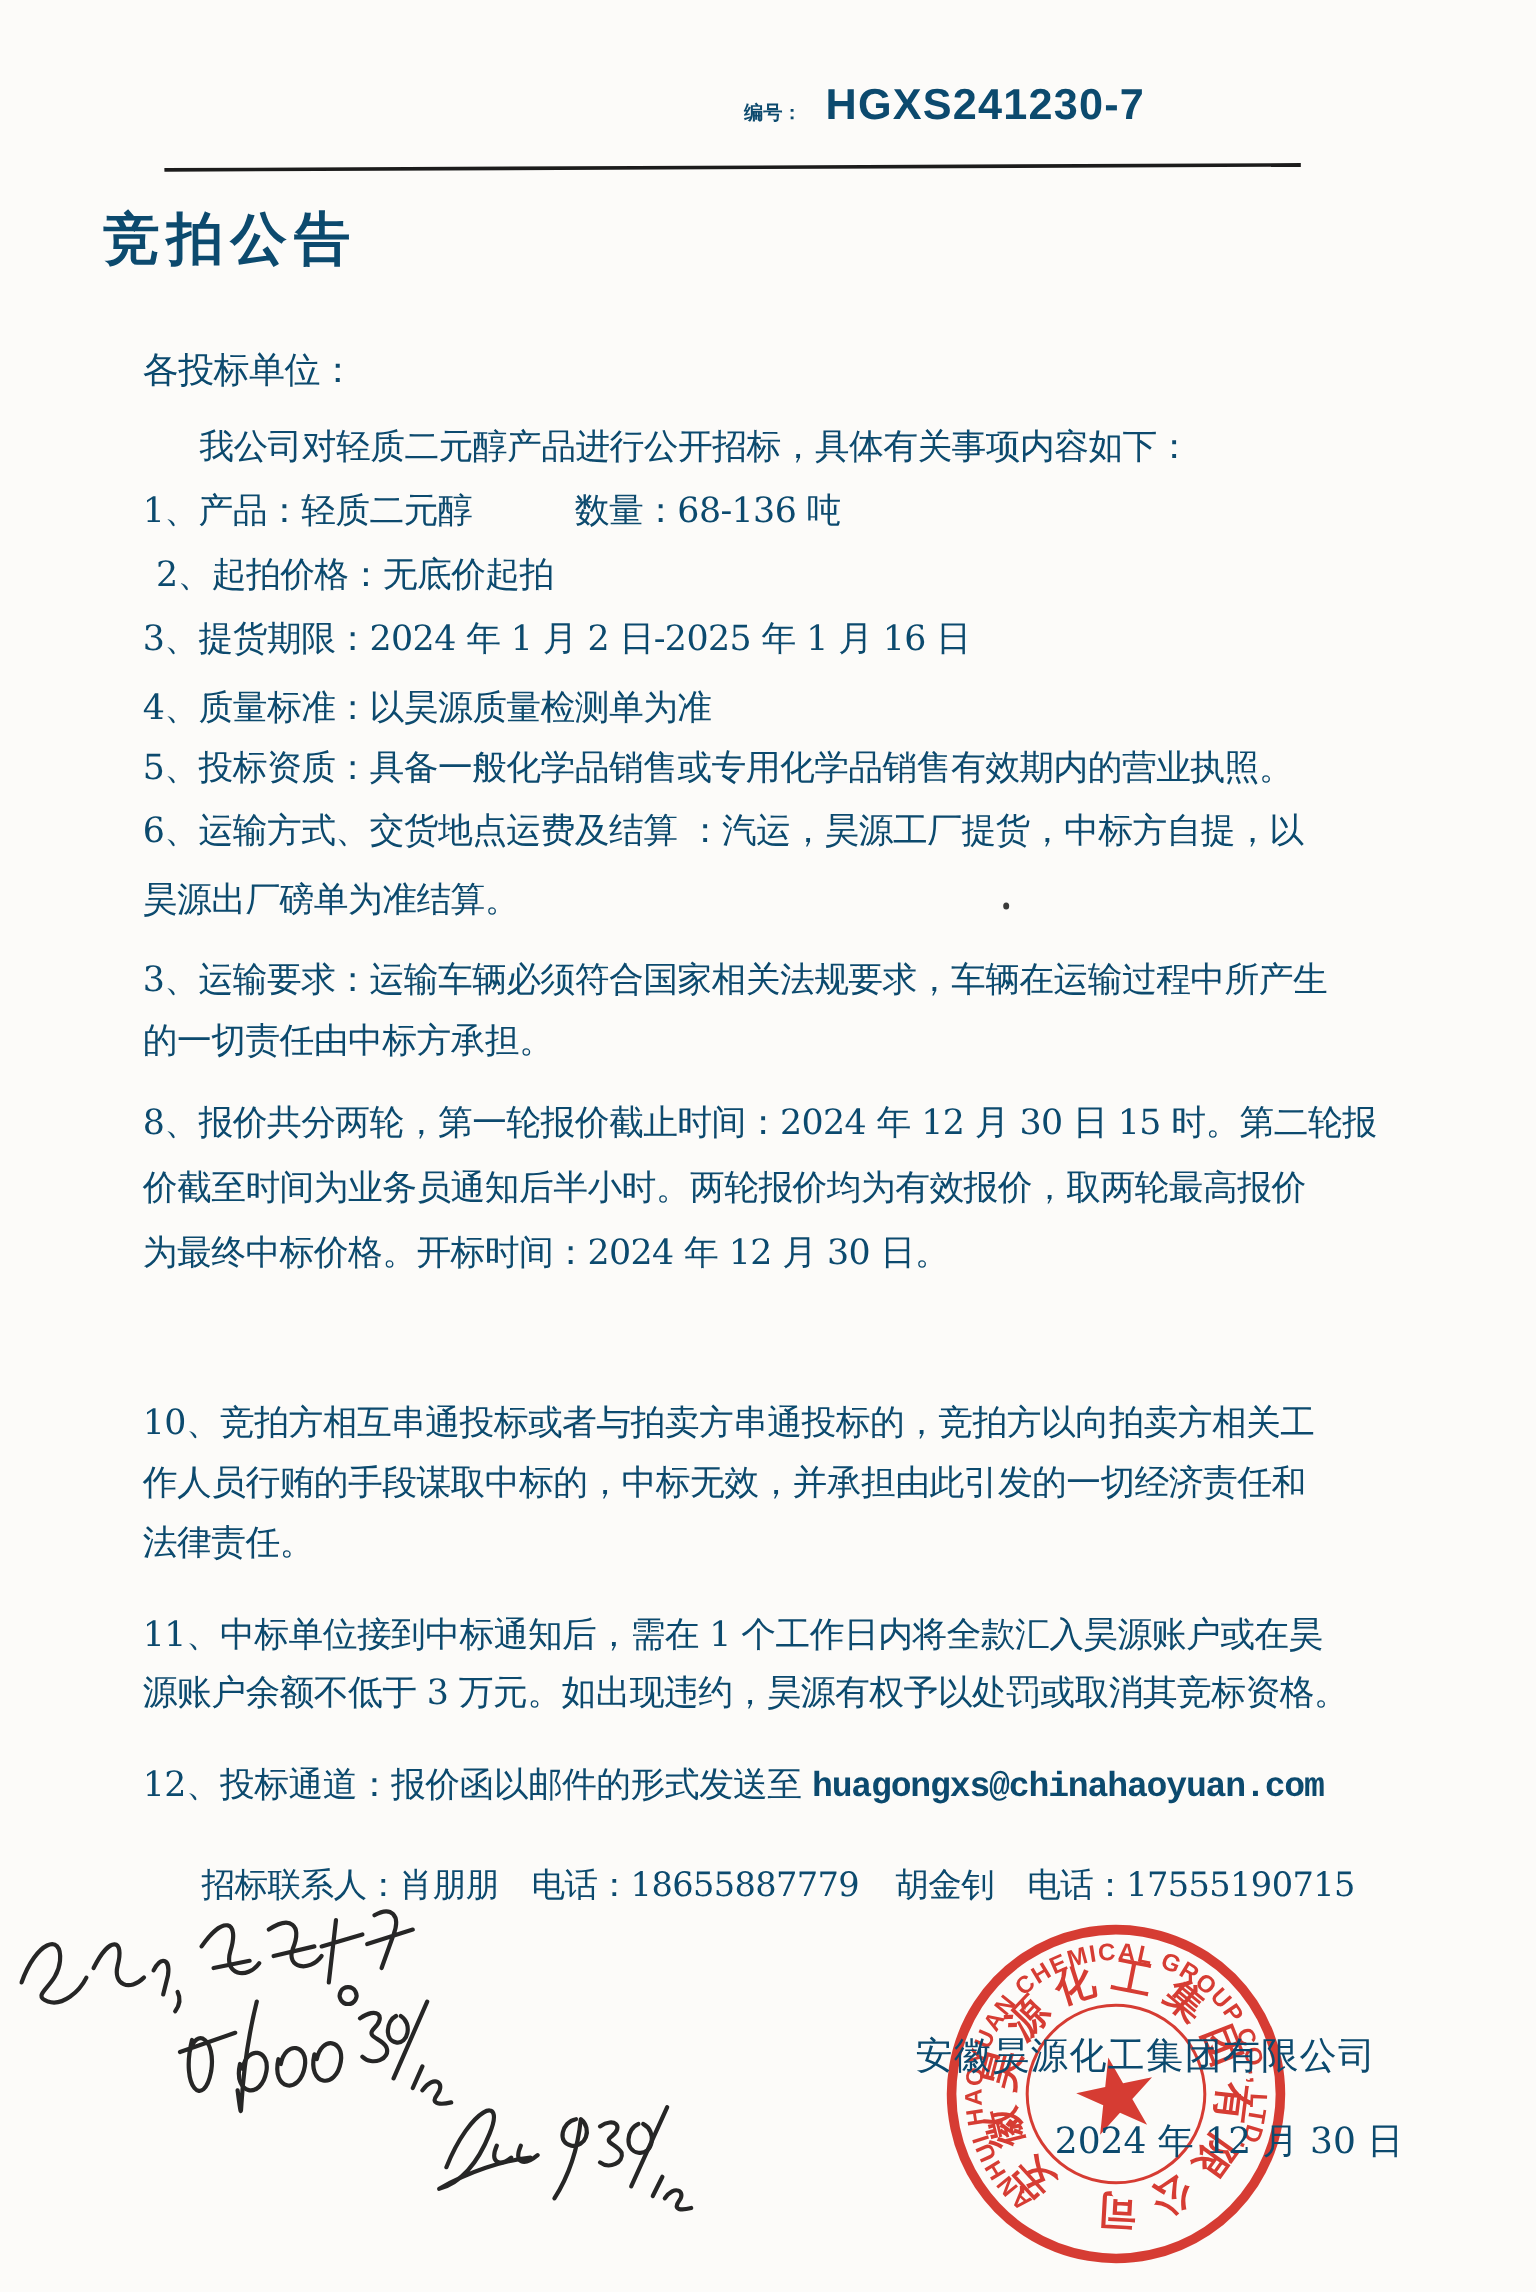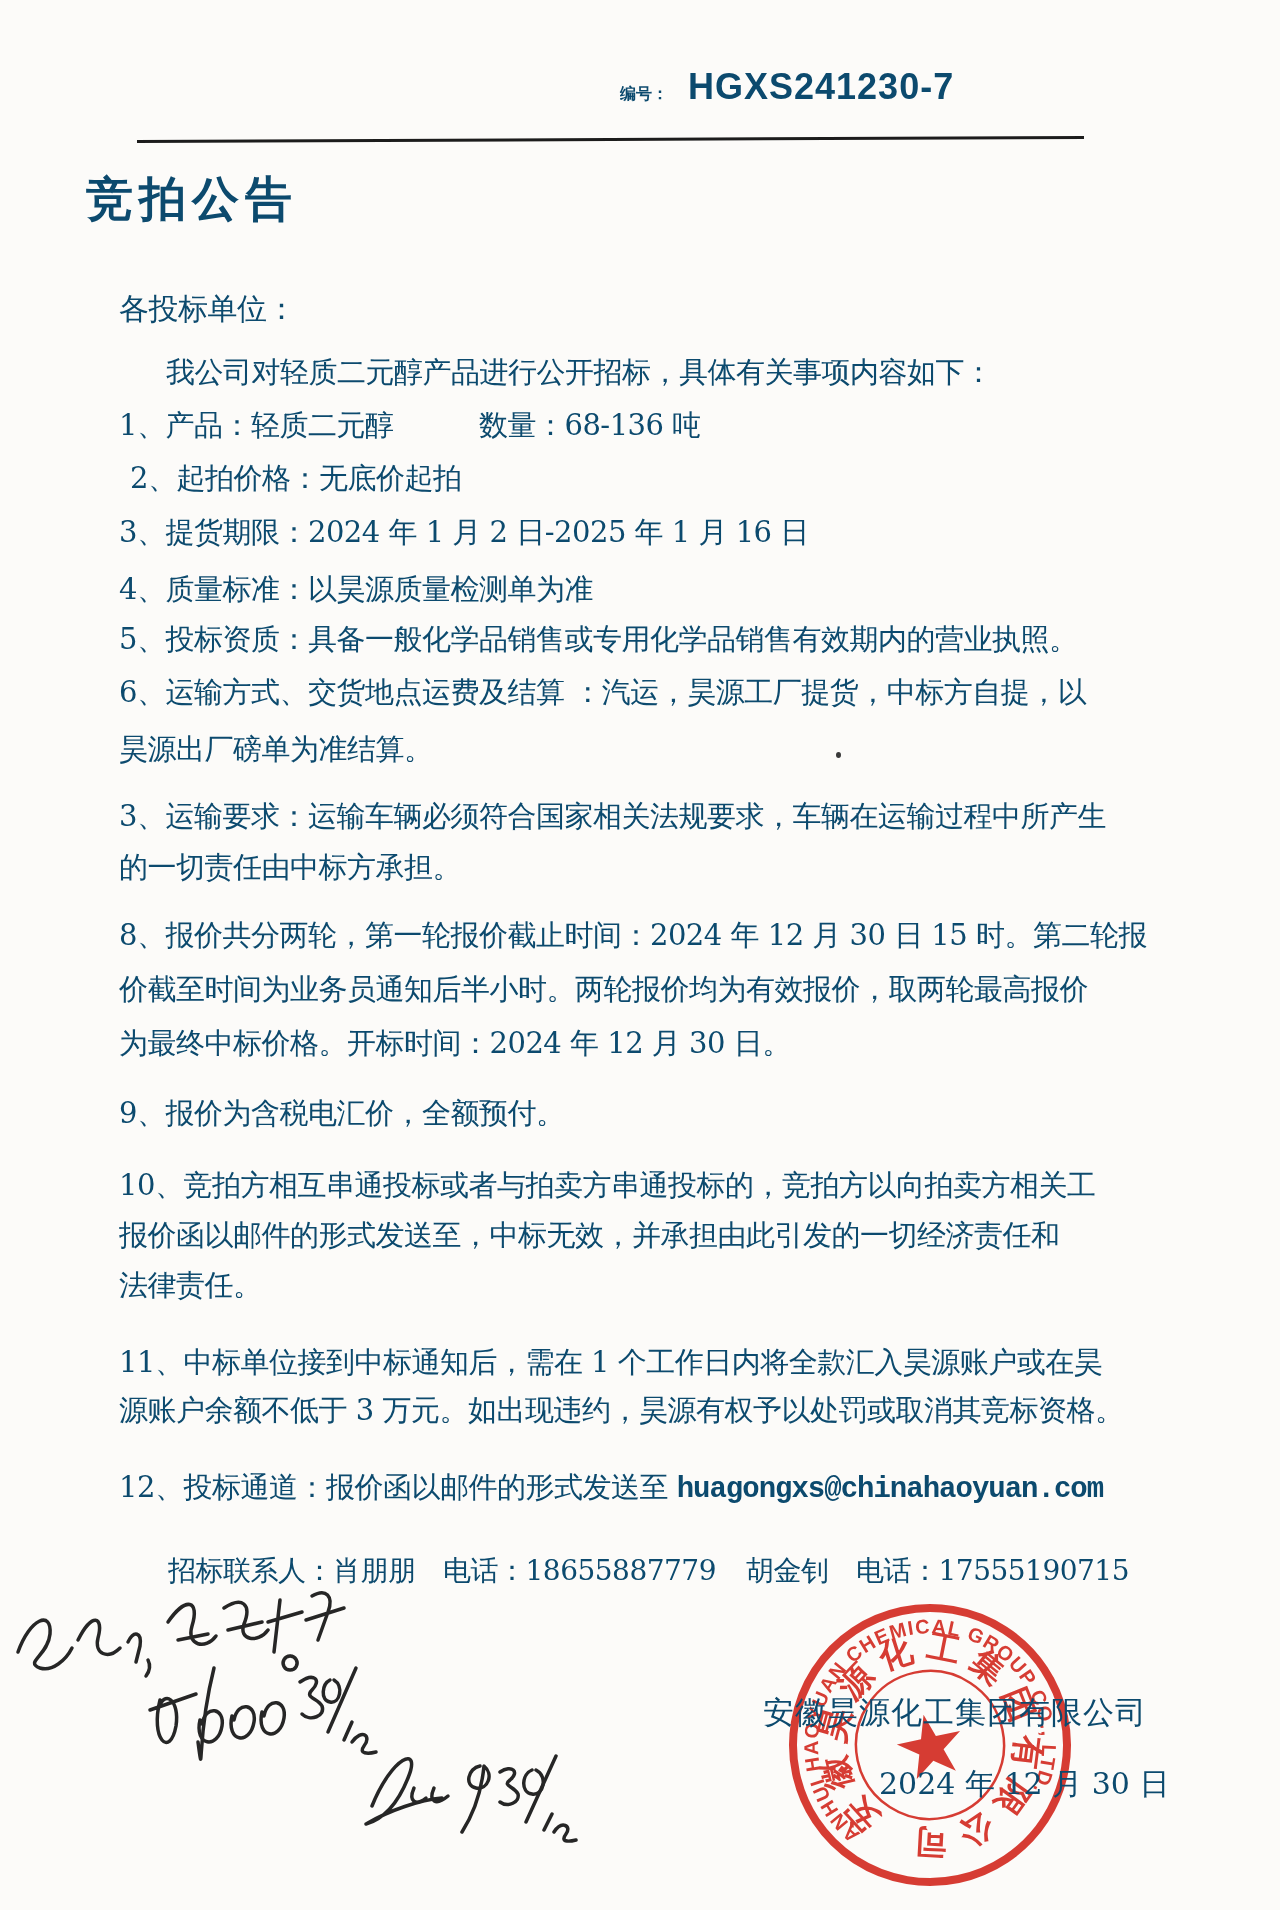--- a/index.html
+++ b/index.html
@@ -60,7 +60,6 @@
   <div class="ln" style="top:918px;left:119px">8、报价共分两轮，第一轮报价截止时间：2024 年 12 月 30 日 15 时。第二轮报</div>
   <div class="ln" style="top:972px;left:119px">价截至时间为业务员通知后半小时。两轮报价均为有效报价，取两轮最高报价</div>
   <div class="ln" style="top:1026px;left:119px">为最终中标价格。开标时间：2024 年 12 月 30 日。</div>
-  <div class="ln" style="top:1096px;left:119px">9、报价为含税电汇价，全额预付。</div>
   <div class="ln" style="top:1168px;left:119px">10、竞拍方相互串通投标或者与拍卖方串通投标的，竞拍方以向拍卖方相关工</div>
   <div class="ln" style="top:1218px;left:119px">报价函以邮件的形式发送至，中标无效，并承担由此引发的一切经济责任和</div>
   <div class="ln" style="top:1268px;left:119px">法律责任。</div>

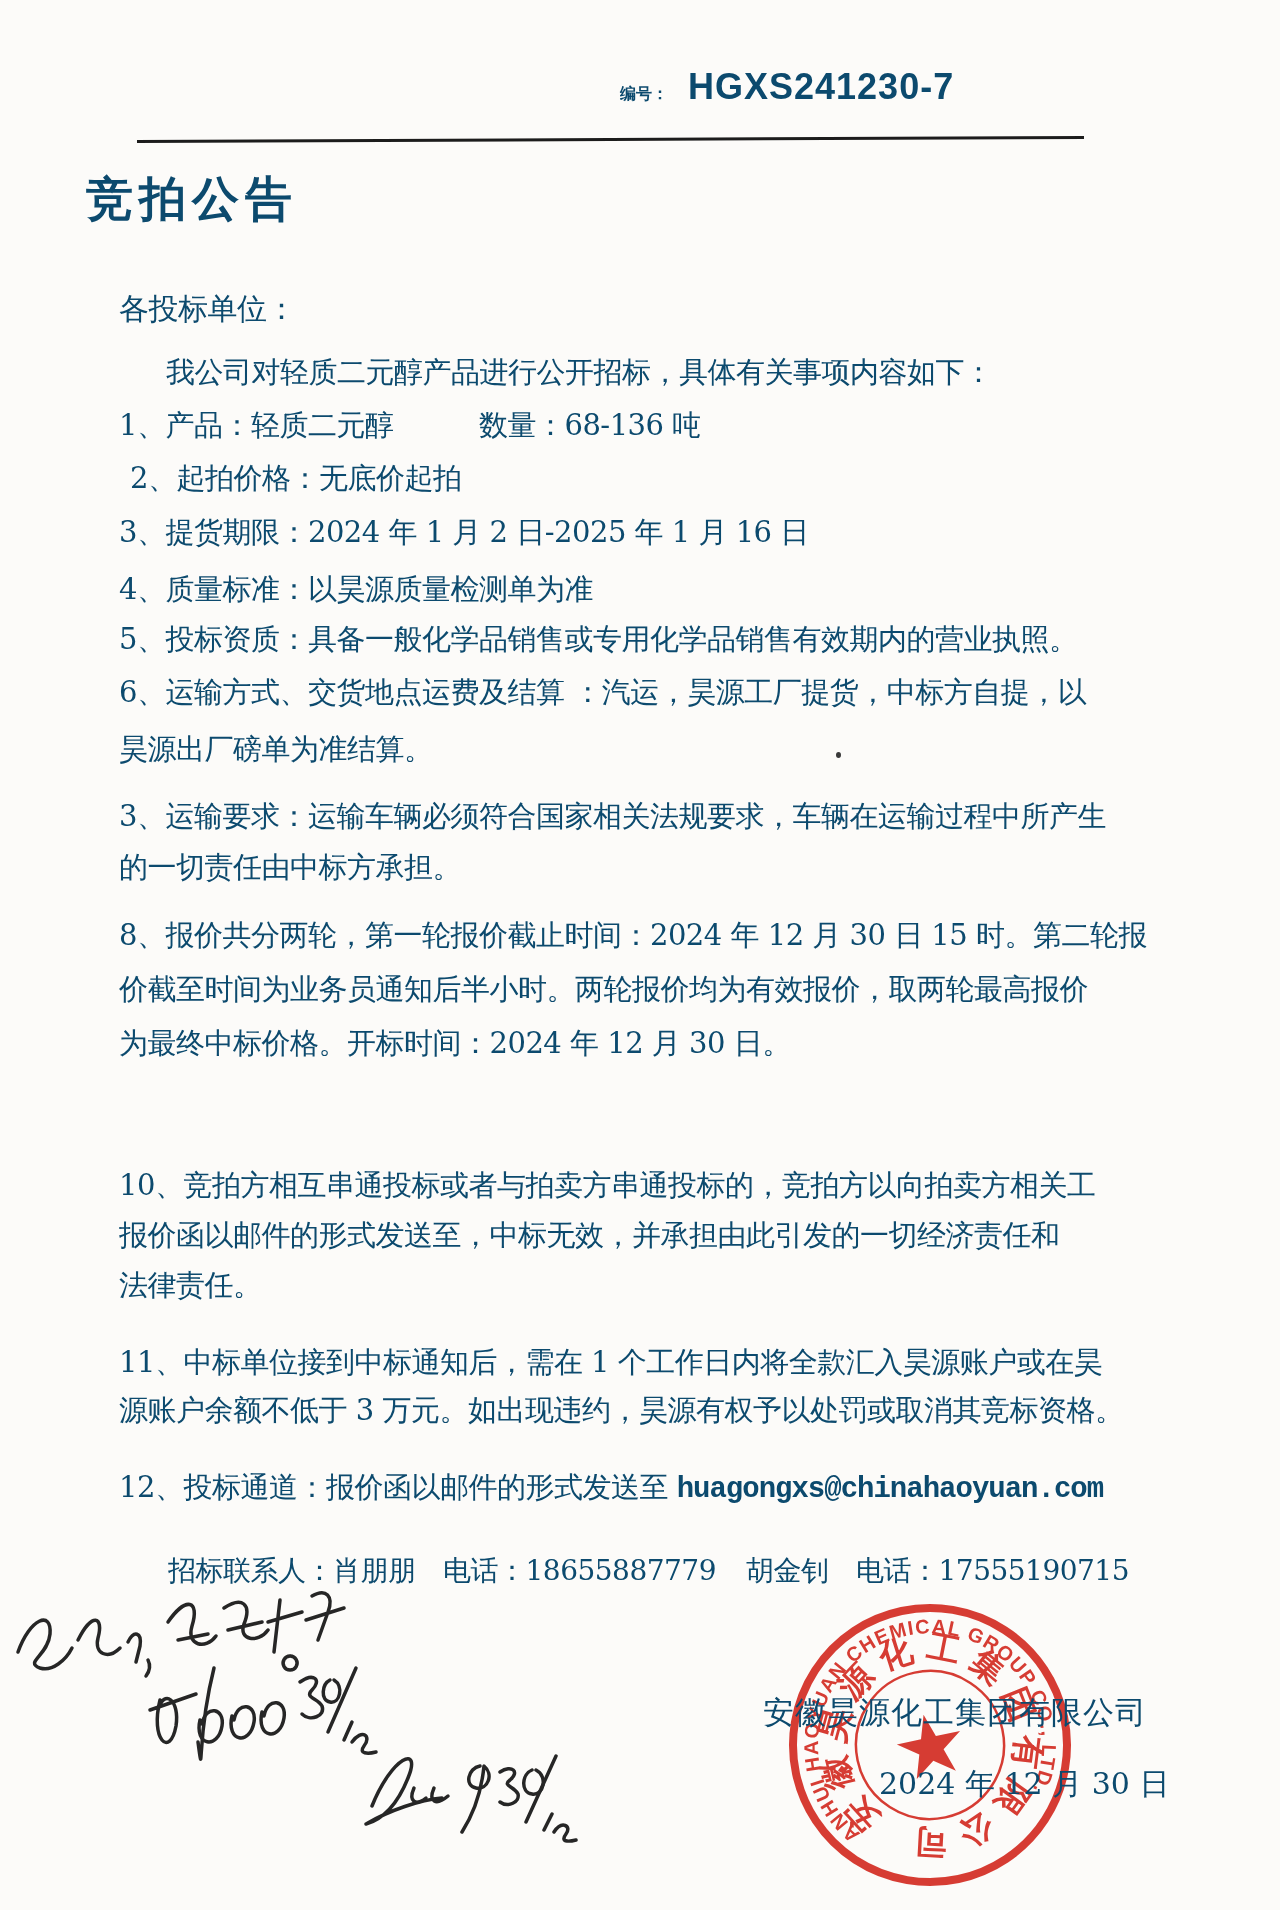--- a/index.html
+++ b/index.html
@@ -61,7 +61,7 @@
   <div class="ln" style="top:972px;left:119px">价截至时间为业务员通知后半小时。两轮报价均为有效报价，取两轮最高报价</div>
   <div class="ln" style="top:1026px;left:119px">为最终中标价格。开标时间：2024 年 12 月 30 日。</div>
   <div class="ln" style="top:1168px;left:119px">10、竞拍方相互串通投标或者与拍卖方串通投标的，竞拍方以向拍卖方相关工</div>
-  <div class="ln" style="top:1218px;left:119px">报价函以邮件的形式发送至，中标无效，并承担由此引发的一切经济责任和</div>
+  <div class="ln" style="top:1218px;left:119px">作人员行贿的手段谋取中标的，中标无效，并承担由此引发的一切经济责任和</div>
   <div class="ln" style="top:1268px;left:119px">法律责任。</div>
   <div class="ln" style="top:1345px;left:119px">11、中标单位接到中标通知后，需在 1 个工作日内将全款汇入昊源账户或在昊</div>
   <div class="ln" style="top:1393px;left:119px">源账户余额不低于 3 万元。如出现违约，昊源有权予以处罚或取消其竞标资格。</div>

